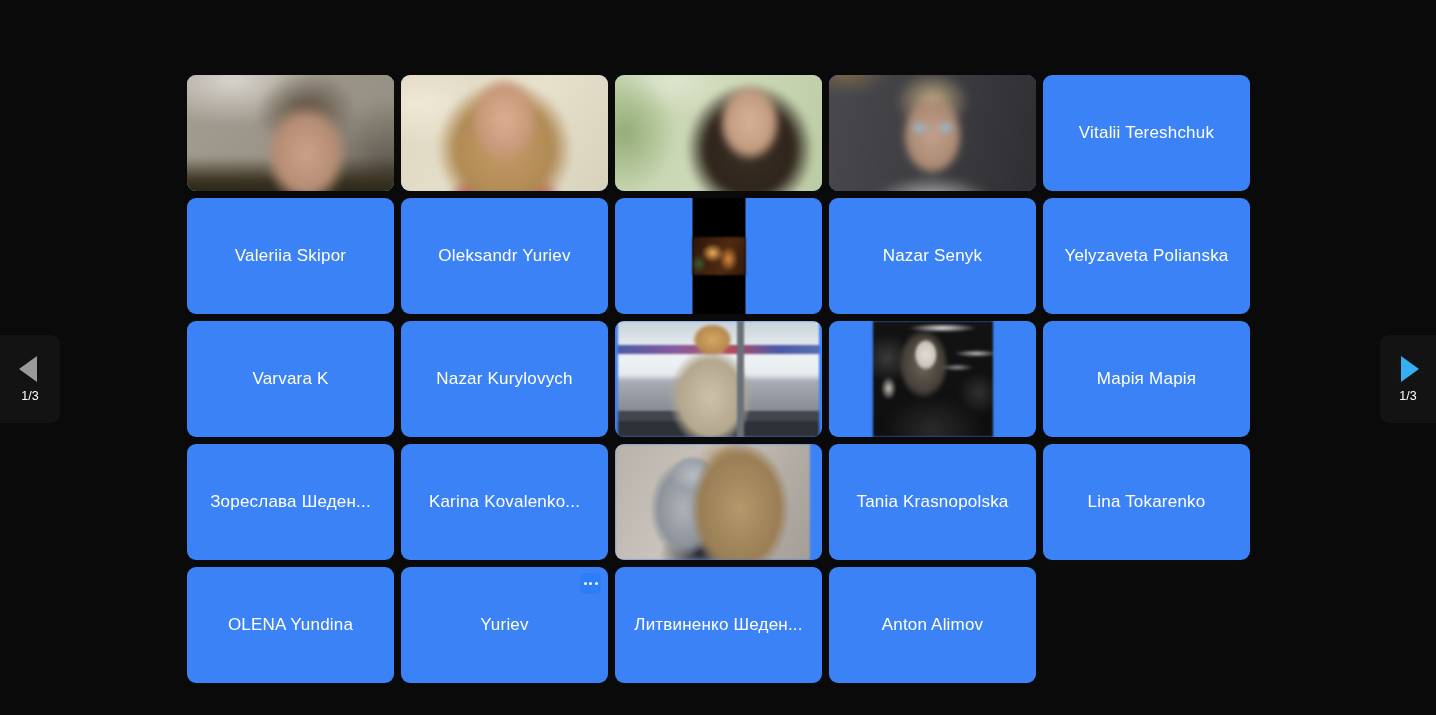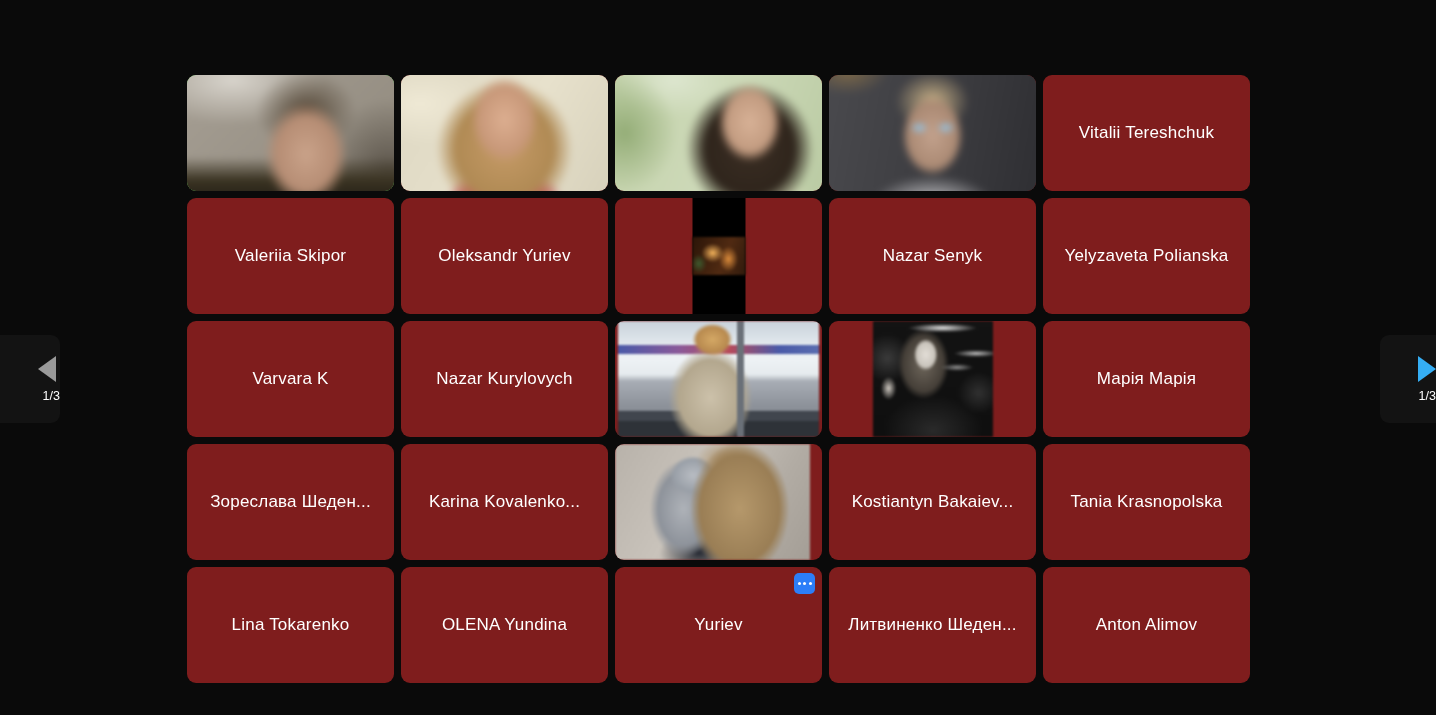--- a/index.html
+++ b/index.html
@@ -17,7 +17,7 @@
     gap:7px;
   }
   .tile{
-    position:relative;background:#7f1d1d;border-radius:9px;overflow:hidden;
+    position:relative;background:#3b82f6;border-radius:9px;overflow:hidden;
   }
   .tile.active{outline:2.5px solid #3ecf5e;outline-offset:-2px;}
   .pname{

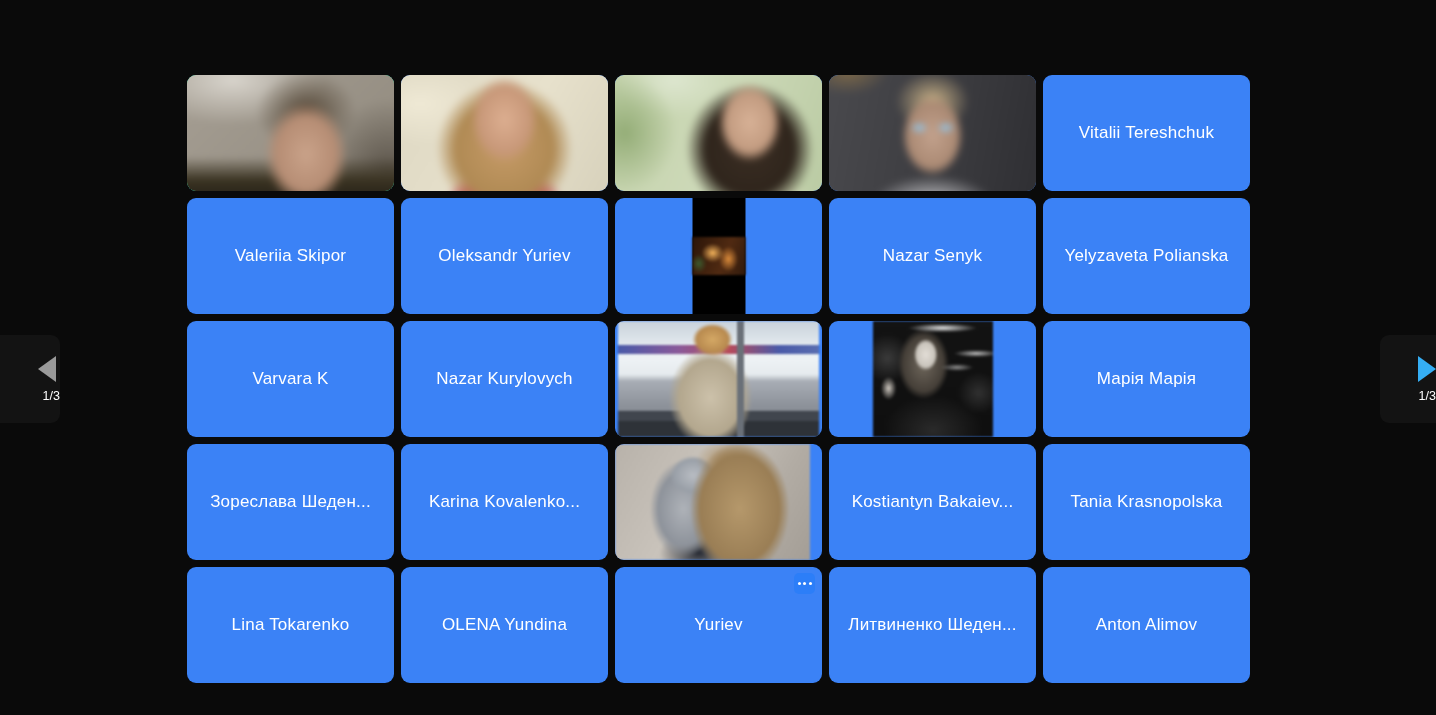--- a/index.html
+++ b/index.html
@@ -27,7 +27,7 @@
   
   .nav{
     position:absolute;top:335px;height:88px;border:none;cursor:pointer;
-    background:#131313;display:flex;flex-direction:column;align-items:flex-end;justify-content:center;
+    background:#131313;display:flex;flex-direction:column;align-items:center;justify-content:center;
     gap:7px;padding:0;
   }
   .nav-left{left:0;width:60px;border-radius:0 9px 9px 0;}

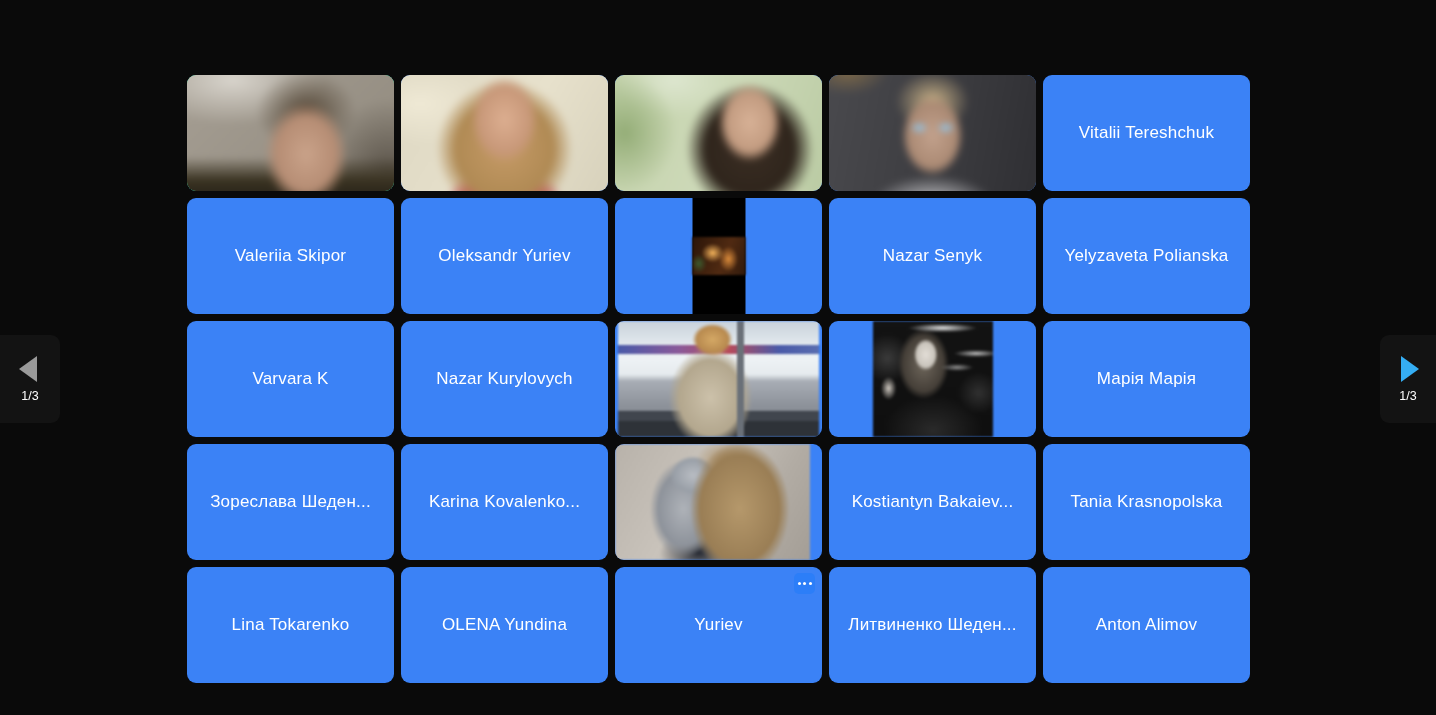--- a/index.html
+++ b/index.html
@@ -204,9 +204,6 @@
     <div class="photo-art art-p18"></div>
   </div>
   <div class="tile">
-    <span class="pname">Kostiantyn Bakaiev...</span>
-  </div>
-  <div class="tile">
     <span class="pname">Tania Krasnopolska</span>
   </div>
 

